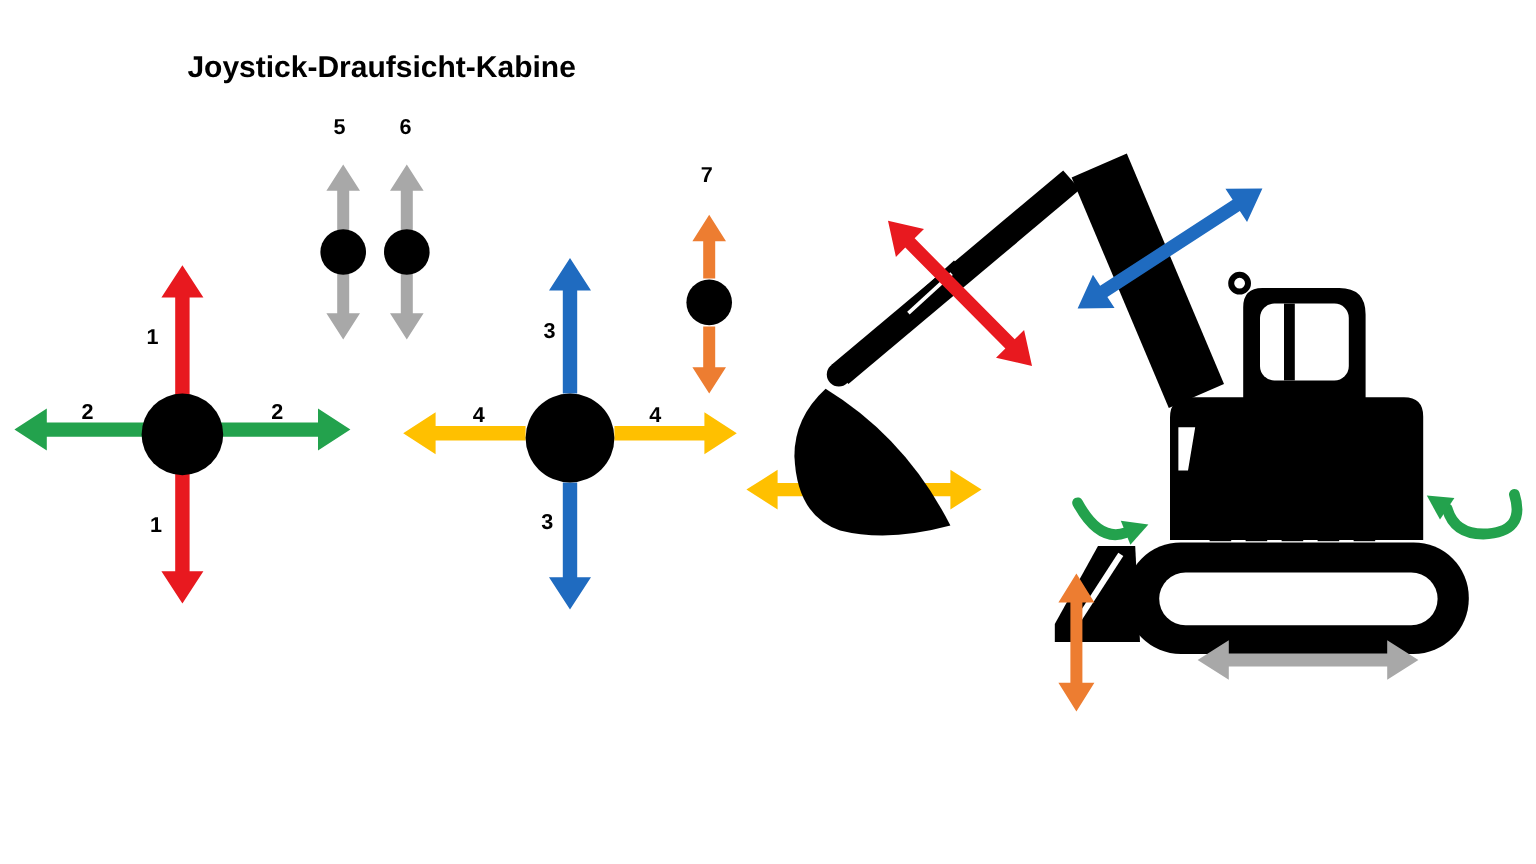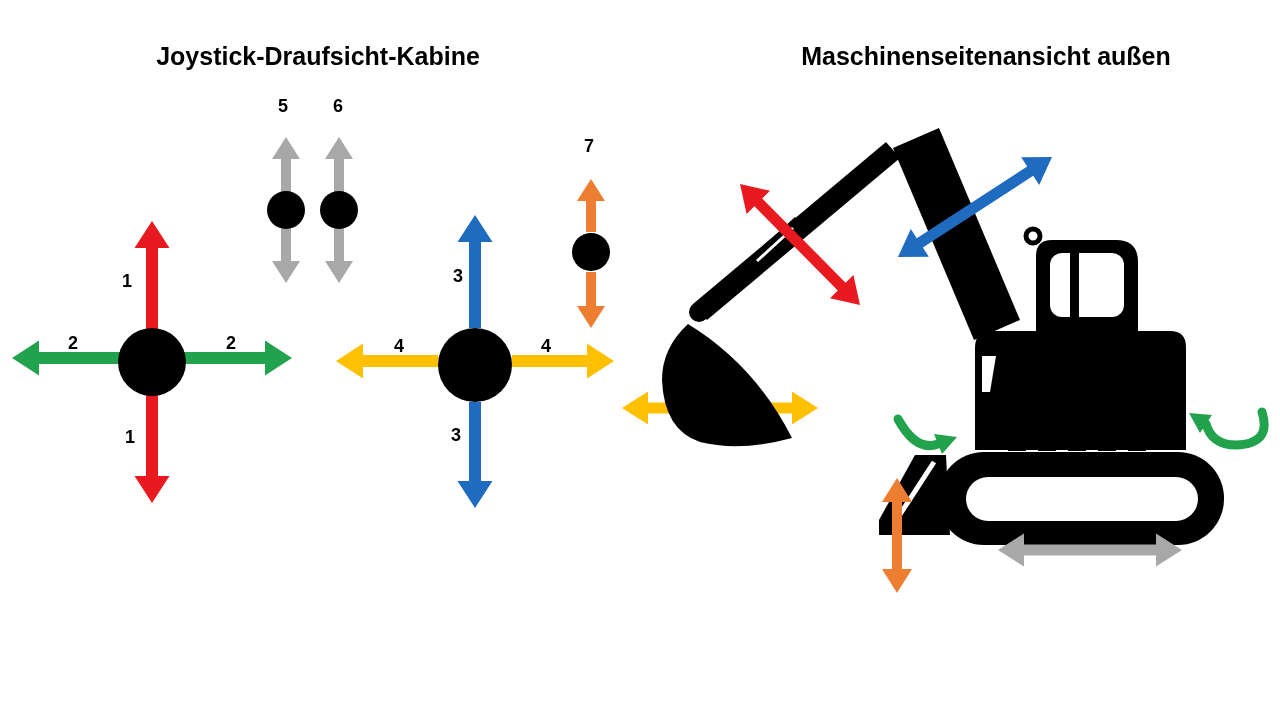--- a/index.html
+++ b/index.html
@@ -18,7 +18,6 @@
 <div class="canvas">
 
   <div class="title" id="title-left">Joystick-Draufsicht-Kabine</div>
-  <div class="title" id="title-right">Maschinenseitenansicht außen</div>
 
   <svg id="scene" width="1280" height="720" viewBox="0 0 1280 720">
 

